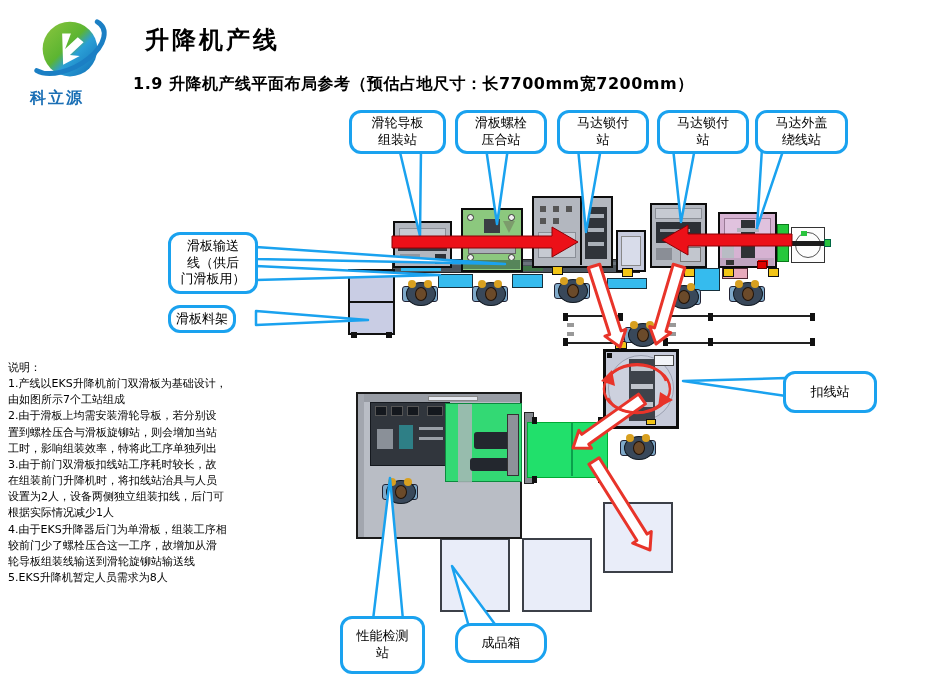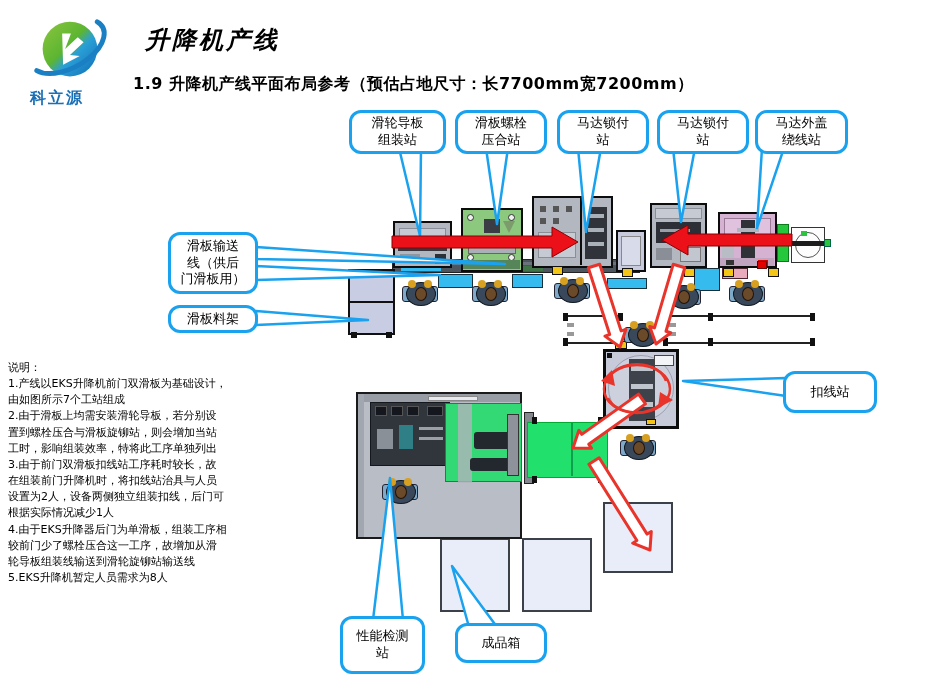--- a/index.html
+++ b/index.html
@@ -10,7 +10,7 @@
   #logo{left:18px;top:12px;width:100px;height:80px;}
   #logo-text{left:30px;top:88px;width:80px;font-size:16px;font-weight:bold;color:#1a6fb5;letter-spacing:2px;}
   #title{left:145px;top:24px;font-size:24px;font-weight:bold;letter-spacing:3px;
-         font-family:"DejaVu Serif","Liberation Serif",serif;font-style:italic;}
+         font-family:"DejaVu Serif","Liberation Serif",serif;}
   #subtitle{left:133px;top:74px;font-size:16px;font-weight:600;letter-spacing:0.5px;}
   
   #notes{left:8px;top:360px;width:332px;font-size:11px;line-height:1.47;white-space:pre-line;}

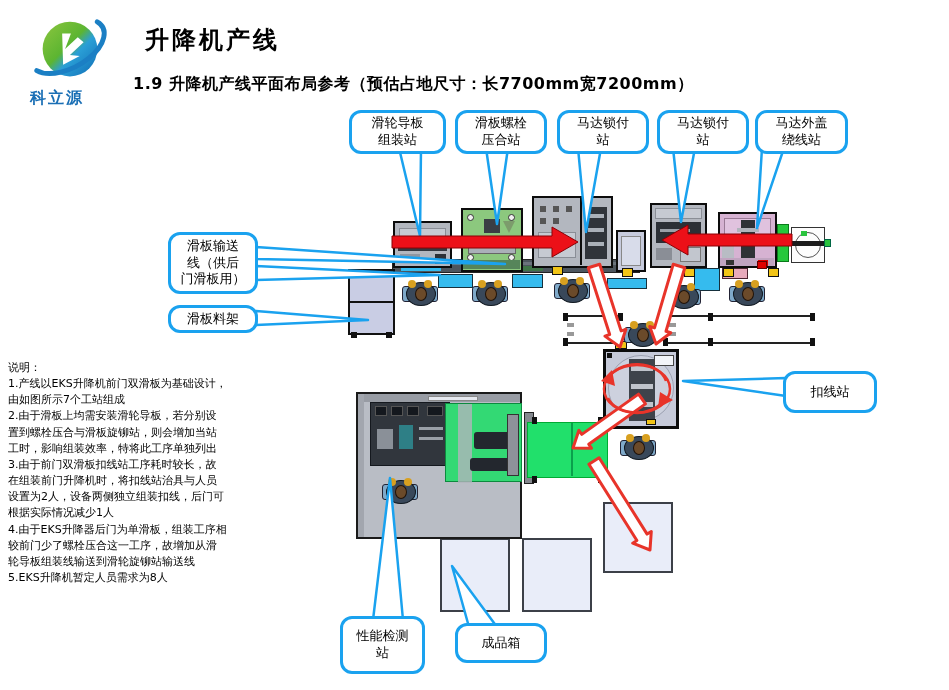--- a/index.html
+++ b/index.html
@@ -345,7 +345,7 @@
   <div class="callout" style="left:168px;top:232px;width:90px;height:62px;">滑板输送
 线（供后
 门滑板用）</div>
-  <div class="callout" style="left:168px;top:305px;width:90px;height:28px;">滑板料架</div>
+  <div class="callout" style="left:168px;top:305px;width:68px;height:28px;">滑板料架</div>
   <div class="callout" style="left:783px;top:371px;width:94px;height:42px;">扣线站</div>
   <div class="callout" style="left:340px;top:616px;width:85px;height:58px;">性能检测
 站</div>

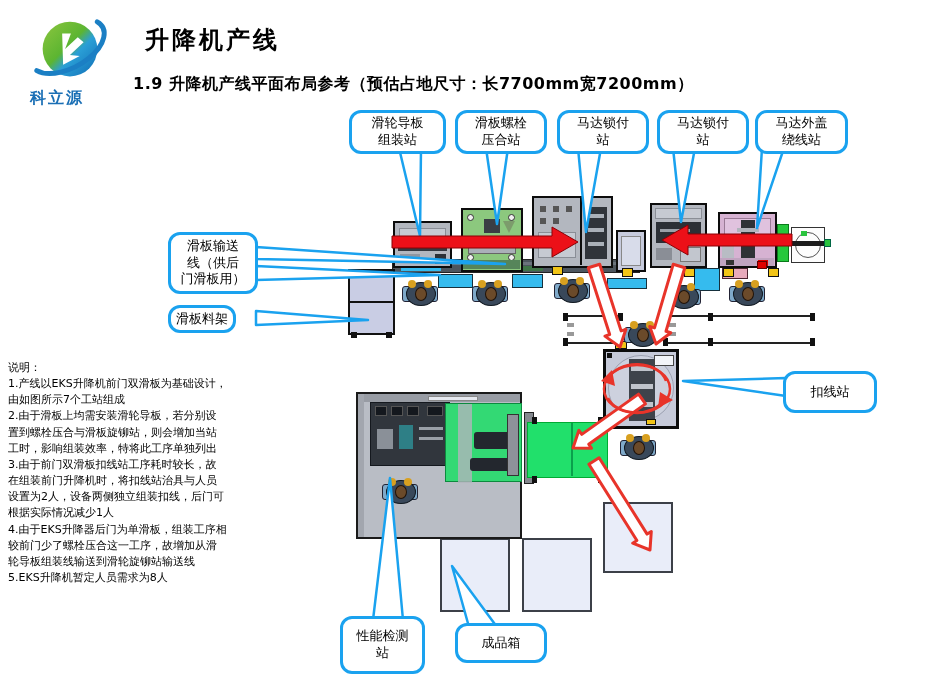--- a/index.html
+++ b/index.html
@@ -349,7 +349,7 @@
   <div class="callout" style="left:783px;top:371px;width:94px;height:42px;">扣线站</div>
   <div class="callout" style="left:340px;top:616px;width:85px;height:58px;">性能检测
 站</div>
-  <div class="callout" style="left:455px;top:623px;width:92px;height:40px;">成品箱</div>
+  <div class="callout" style="left:455px;top:623px;width:92px;height:40px;border-radius:16px;">成品箱</div>
 
 </div>
 

